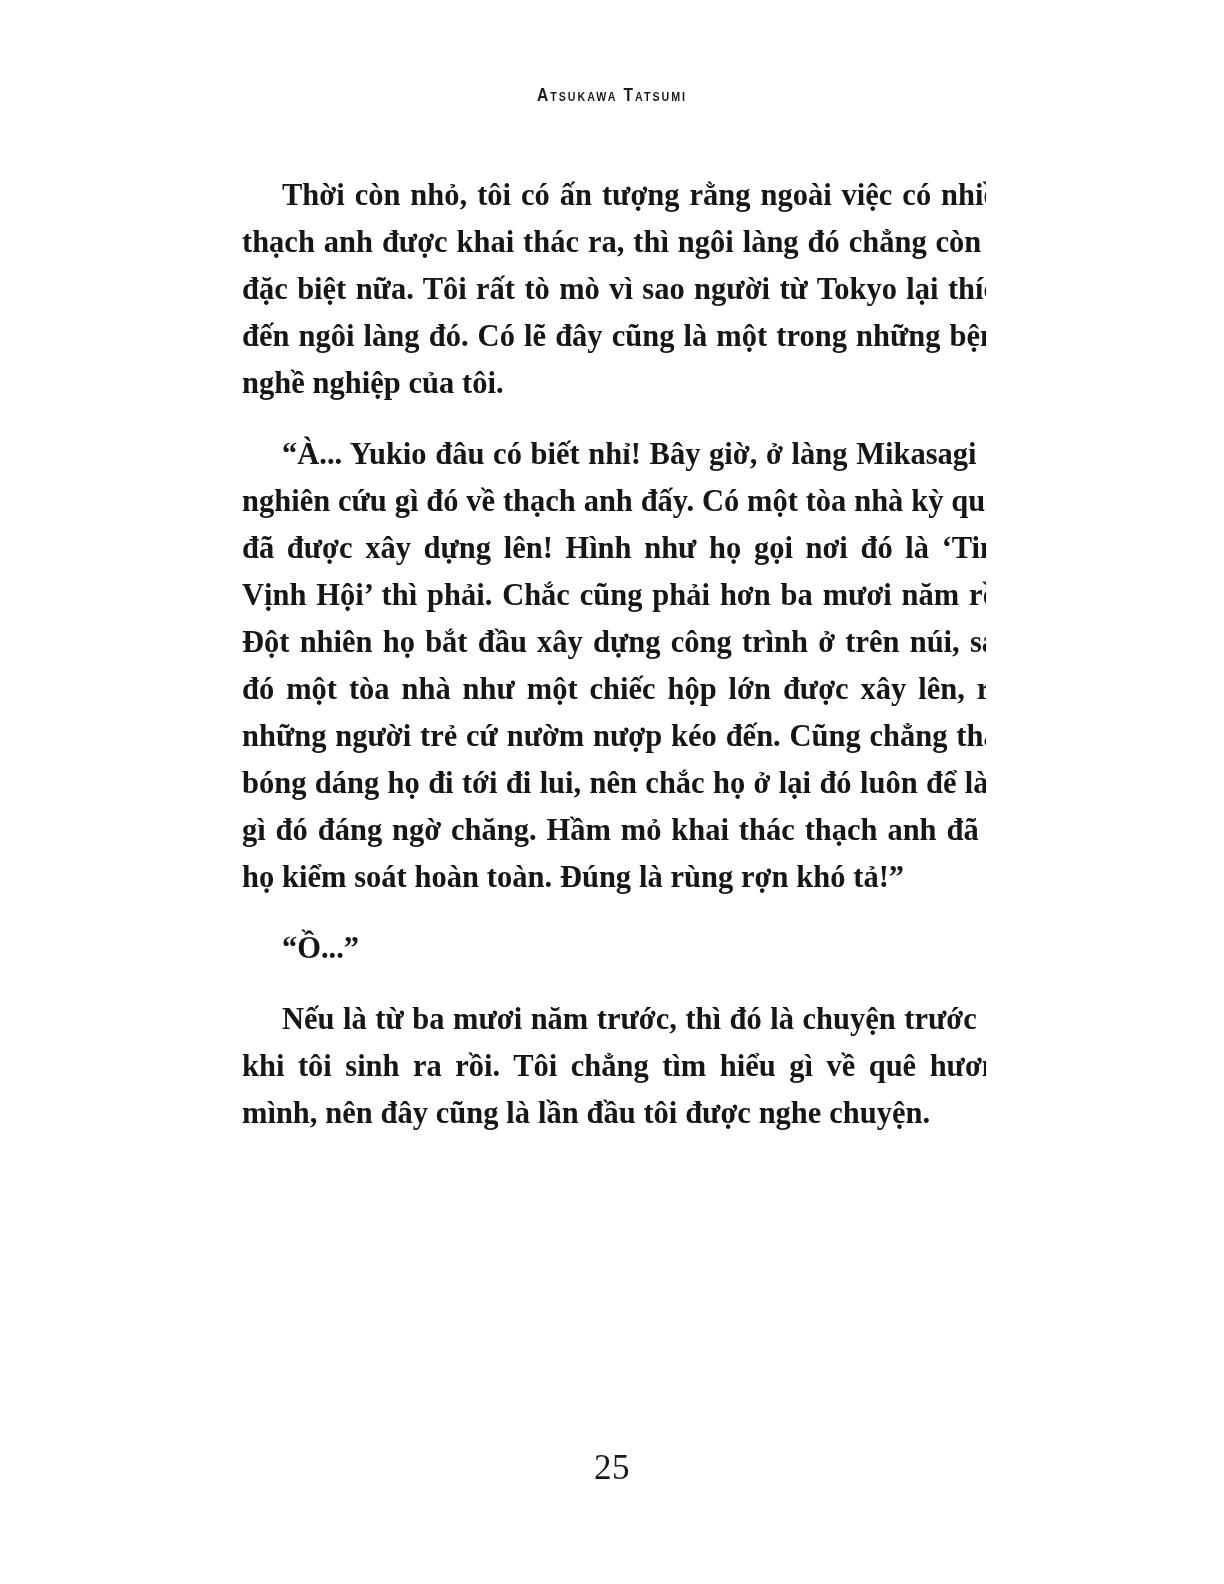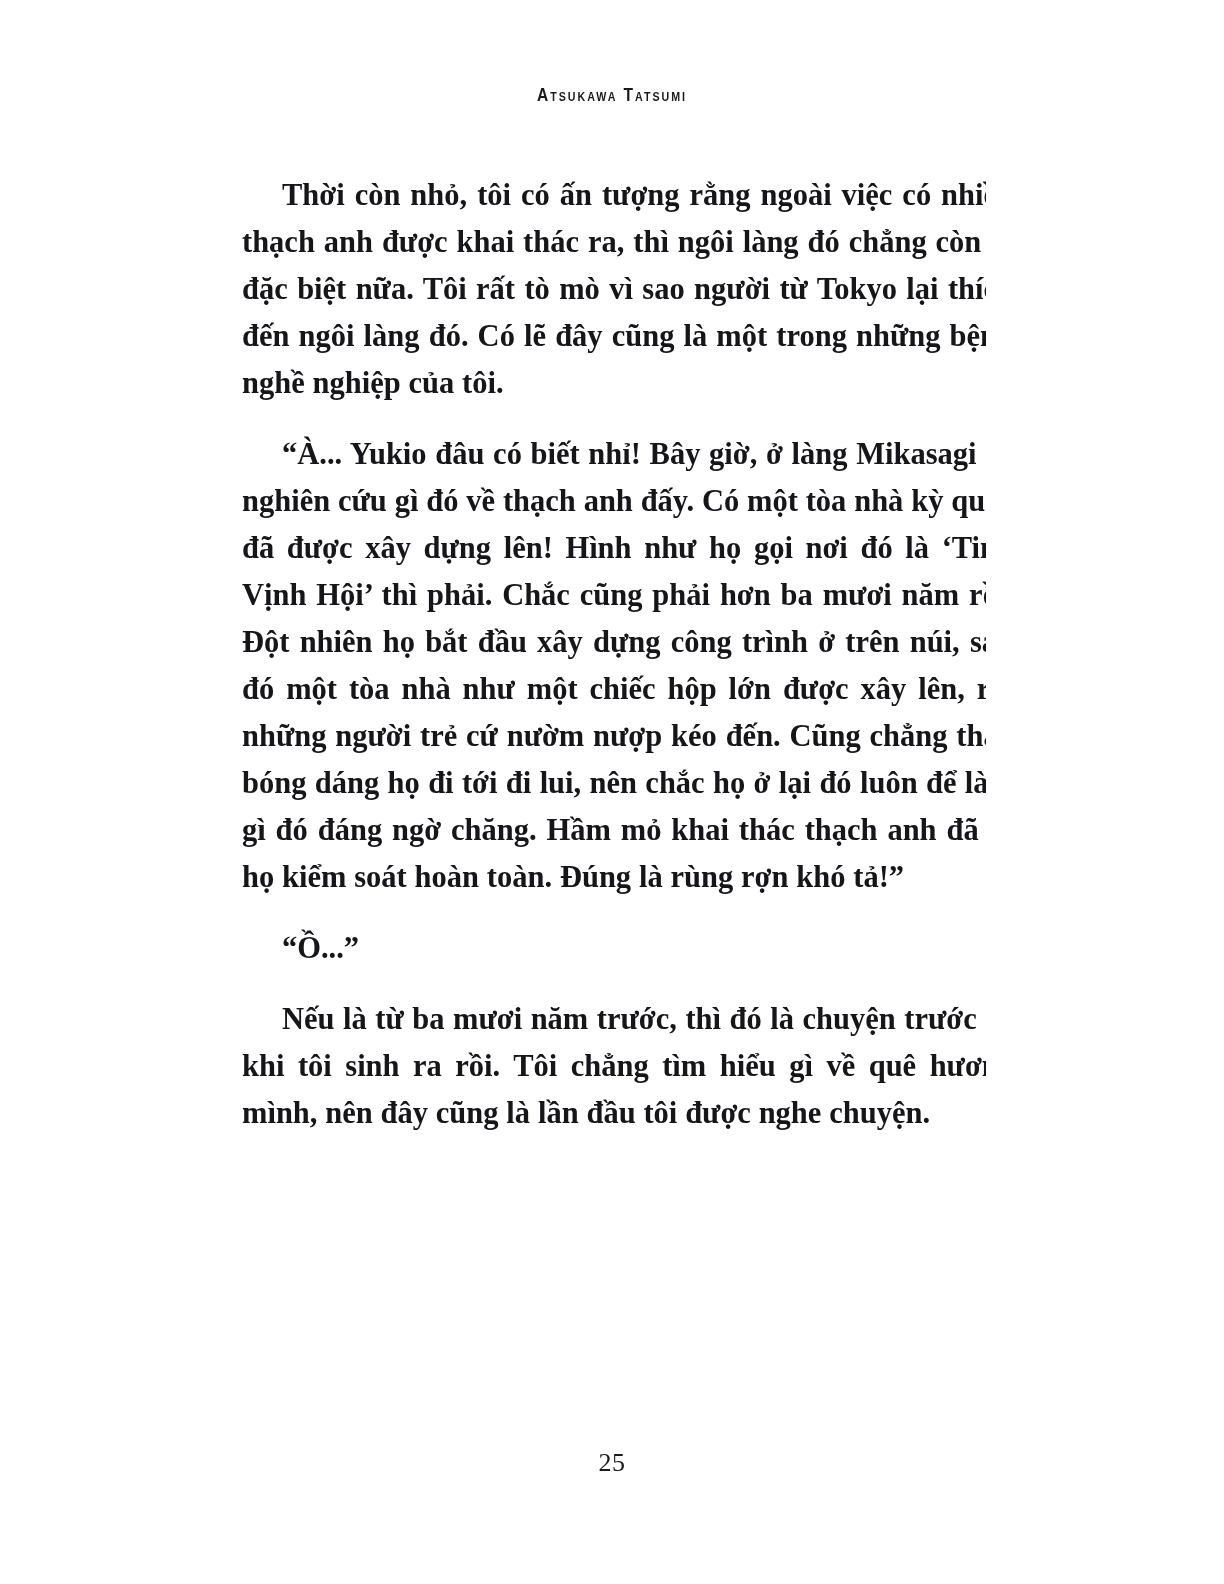--- a/index.html
+++ b/index.html
@@ -65,7 +65,7 @@
     width: 1224px;
     text-align: center;
     font-family: "Liberation Serif", "DejaVu Serif", serif;
-    font-size: 26px;
+    font-size: 35px;
     color: #1a1a1a;
     letter-spacing: 0.5px;
   }

